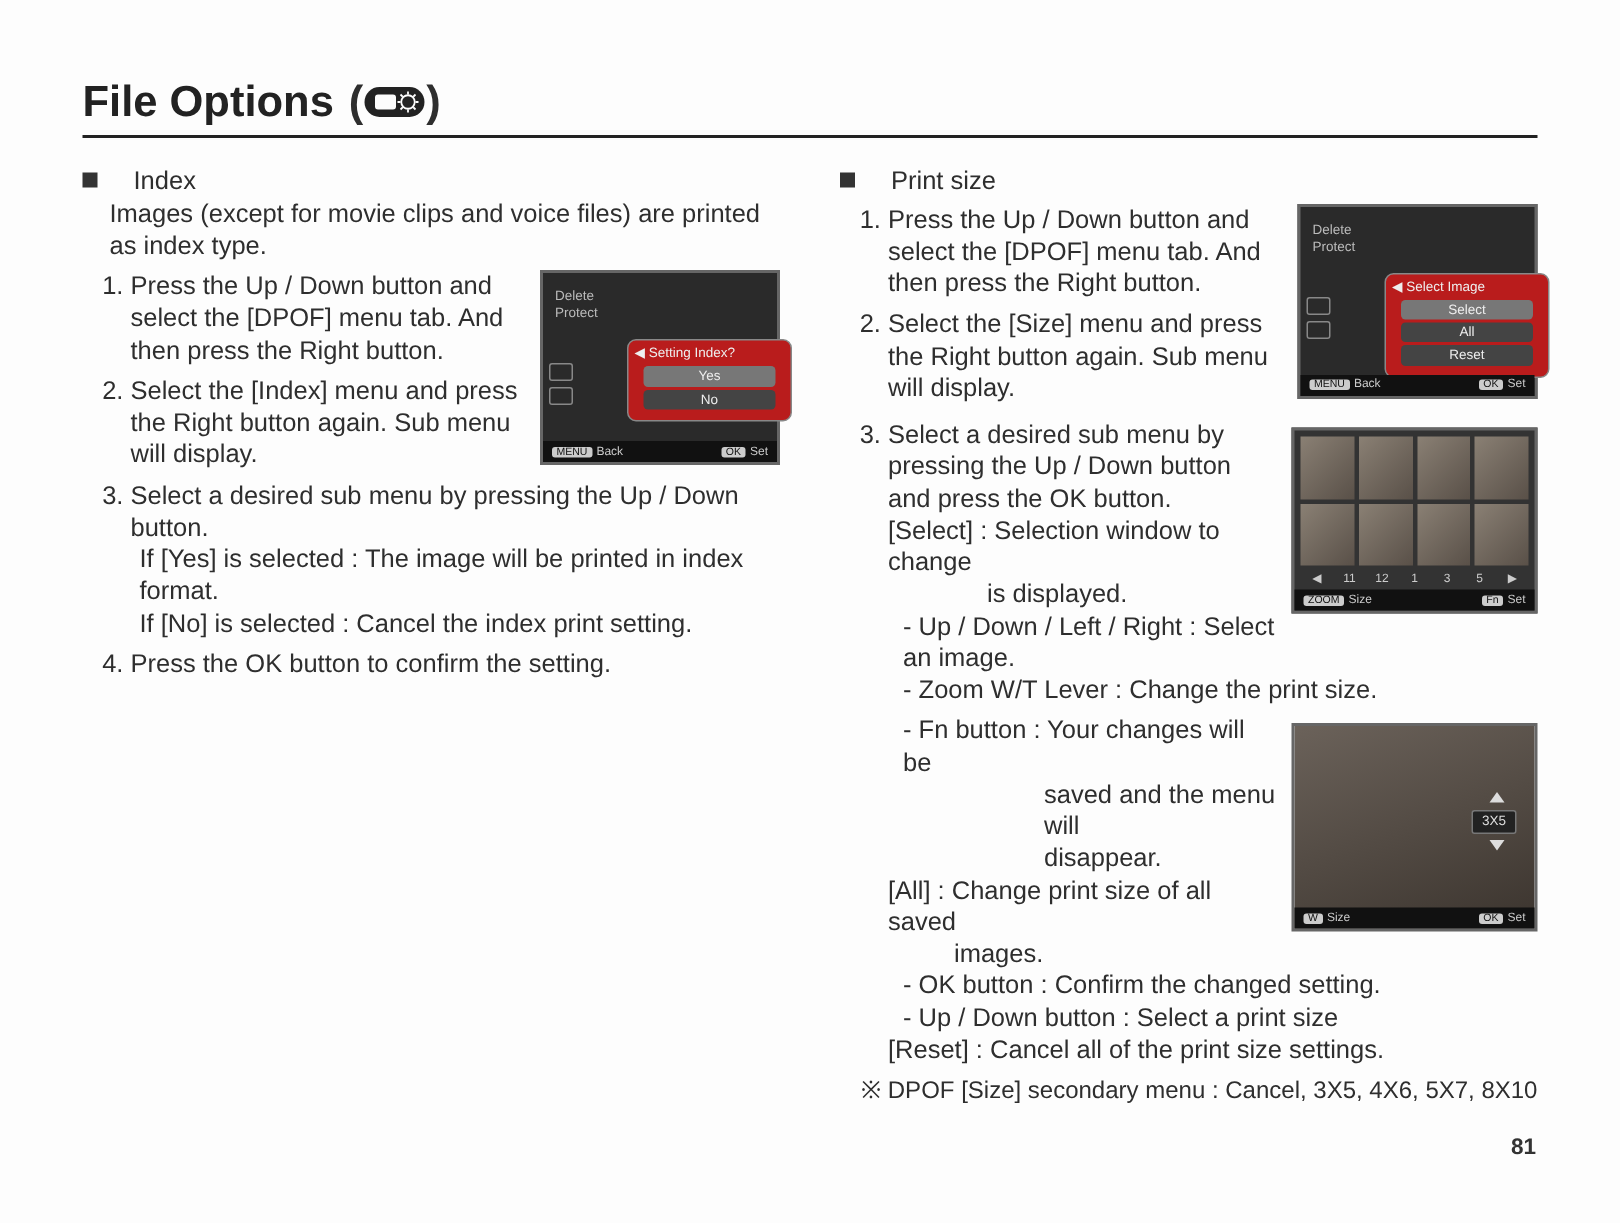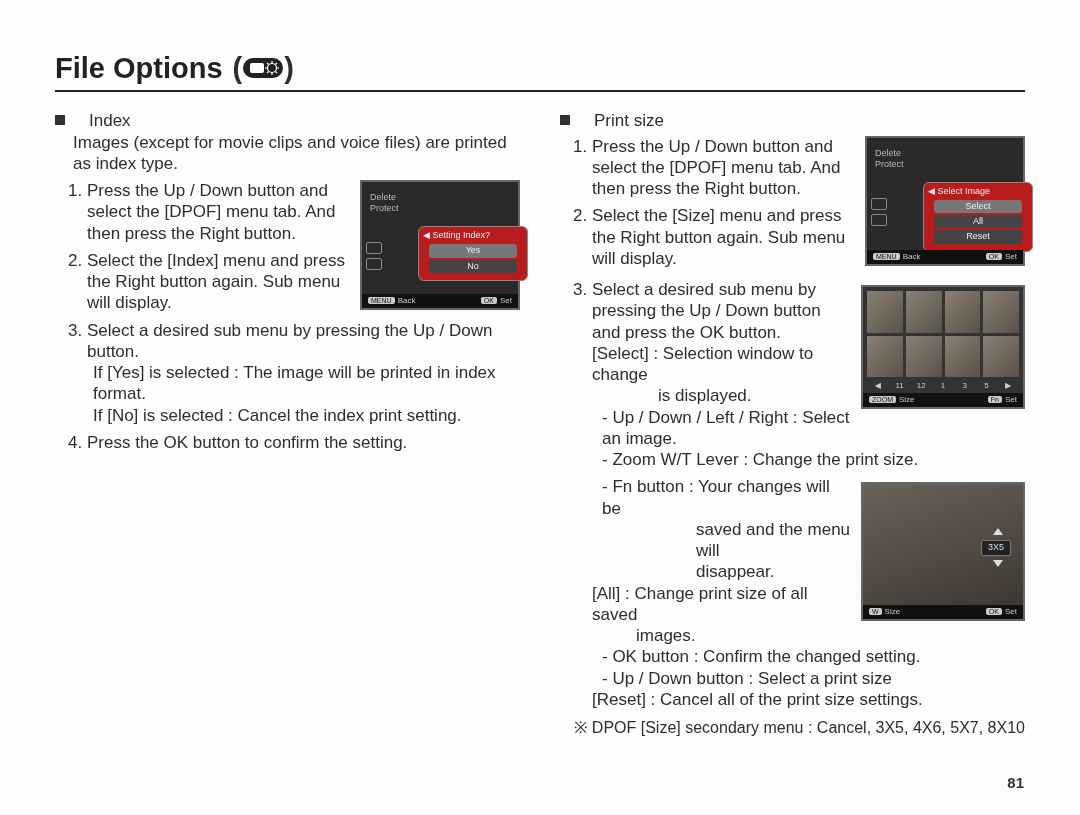--- a/index.html
+++ b/index.html
@@ -109,7 +109,7 @@
   .preview .tri.up { border-bottom:7px solid #ddd; right:20px; top:44px;}
   .preview .tri.dn { border-top:7px solid #ddd; right:20px; top:76px;}
   .preview .footer-bar { height:14px; }
-  .pagenum { position:absolute; right:56px; bottom:22px; font-weight:bold; font-size:15px; color:#333;}
+  .pagenum { position:absolute; right:56px; bottom:40px; font-weight:bold; font-size:15px; color:#333;}
   .asterisk-row { margin-left:14px; margin-top:8px; font-size:16px;}
   .colon-block { }
   .colon-block div { margin-left: 6px; }

